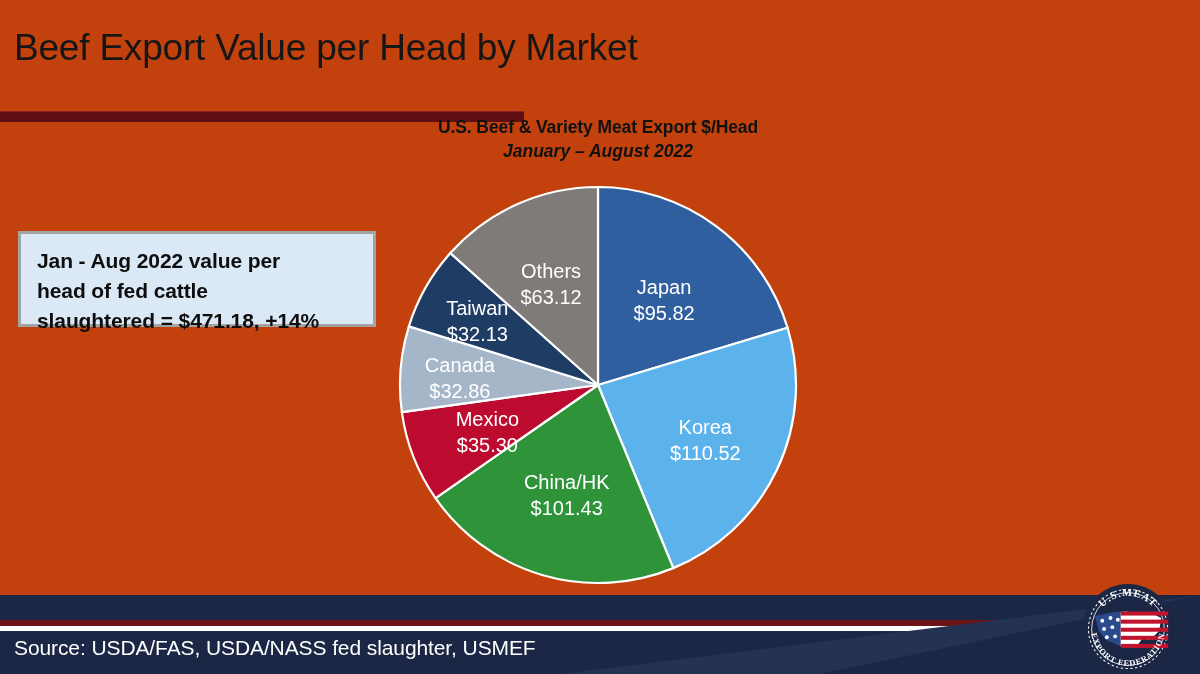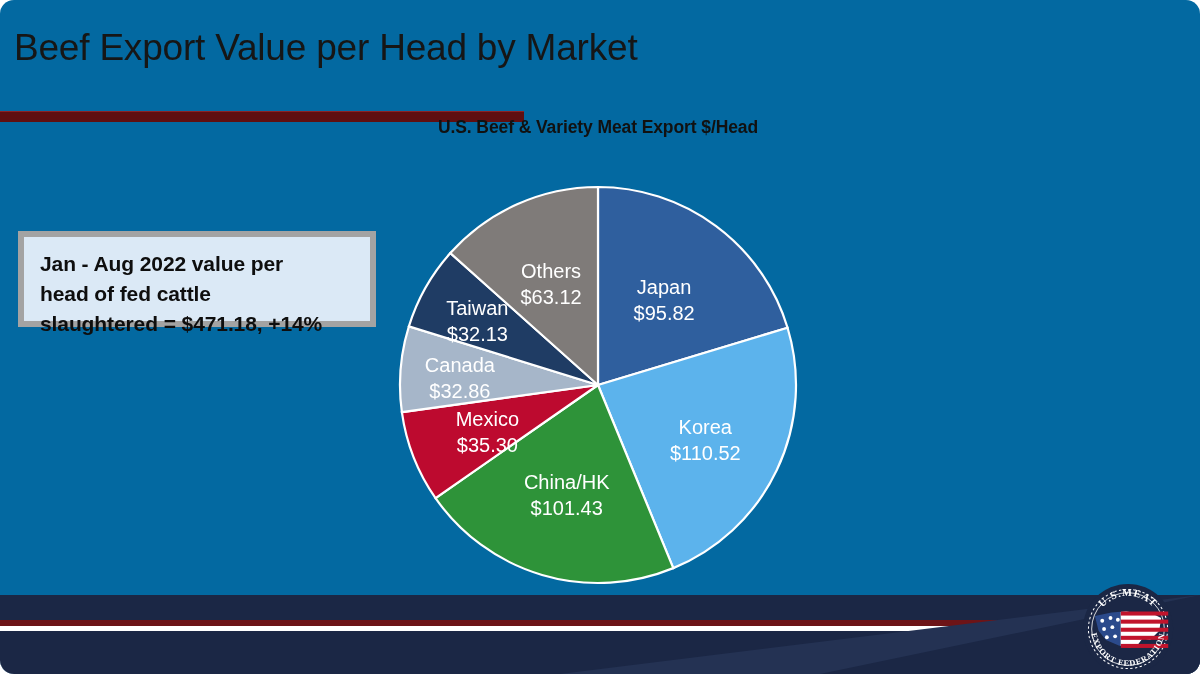--- a/index.html
+++ b/index.html
@@ -14,9 +14,8 @@
     position: relative;
     width: 1200px;
     height: 674px;
-    background: #0369a1;
+    background: #c2410c;
     overflow: hidden;
-    border-radius: 14px;
   }
 
   

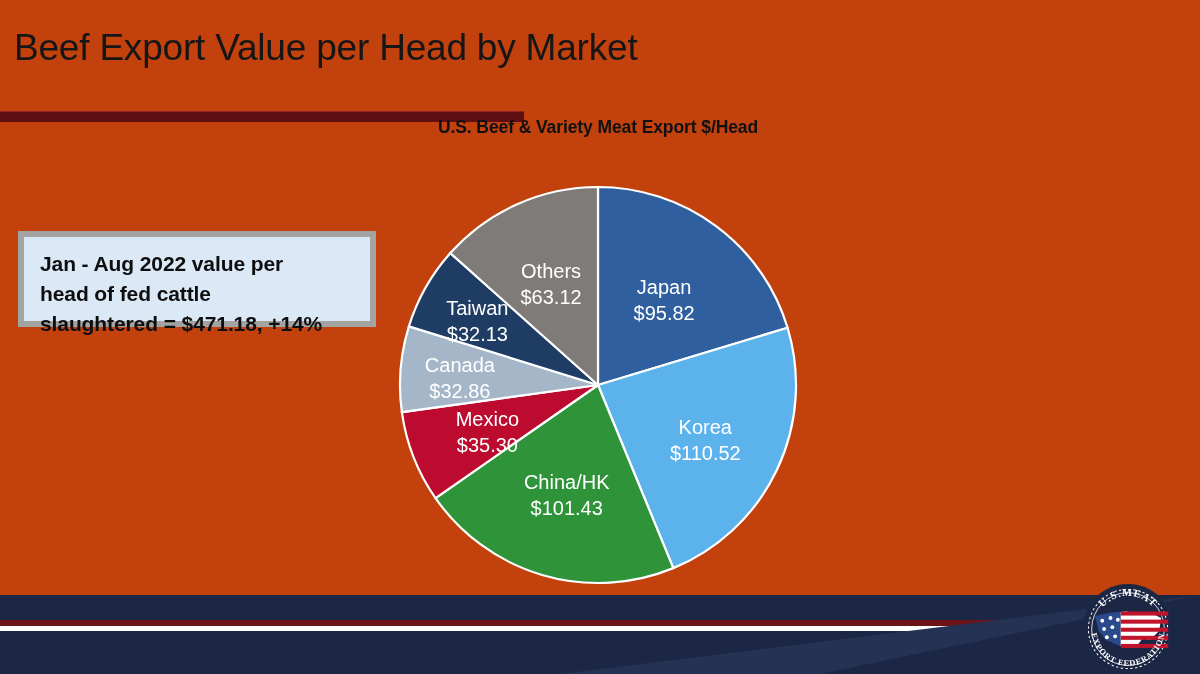--- a/index.html
+++ b/index.html
@@ -177,6 +177,7 @@
 
   <div class="chart-heading">
     <div class="chart-title">U.S. Beef &amp; Variety Meat Export $/Head</div>
+    <div class="chart-subtitle">January – August 2022</div>
   </div>
 
   <div class="pie-wrap">

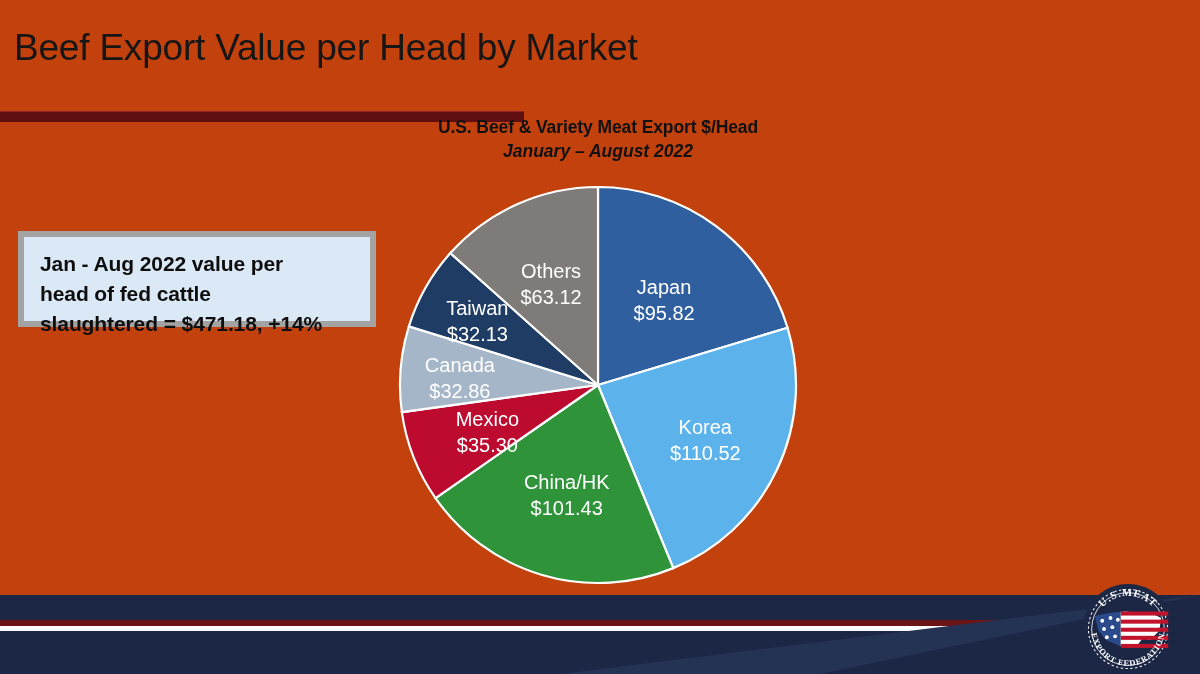--- a/index.html
+++ b/index.html
@@ -47,7 +47,7 @@
     width: 358px;
     height: 96px;
     background: #dbe9f6;
-    border: 6px solid #a3a3a3;
+    border: 3px solid #a3a3a3;
     box-sizing: border-box;
     padding: 12px 14px 0 16px;
   }

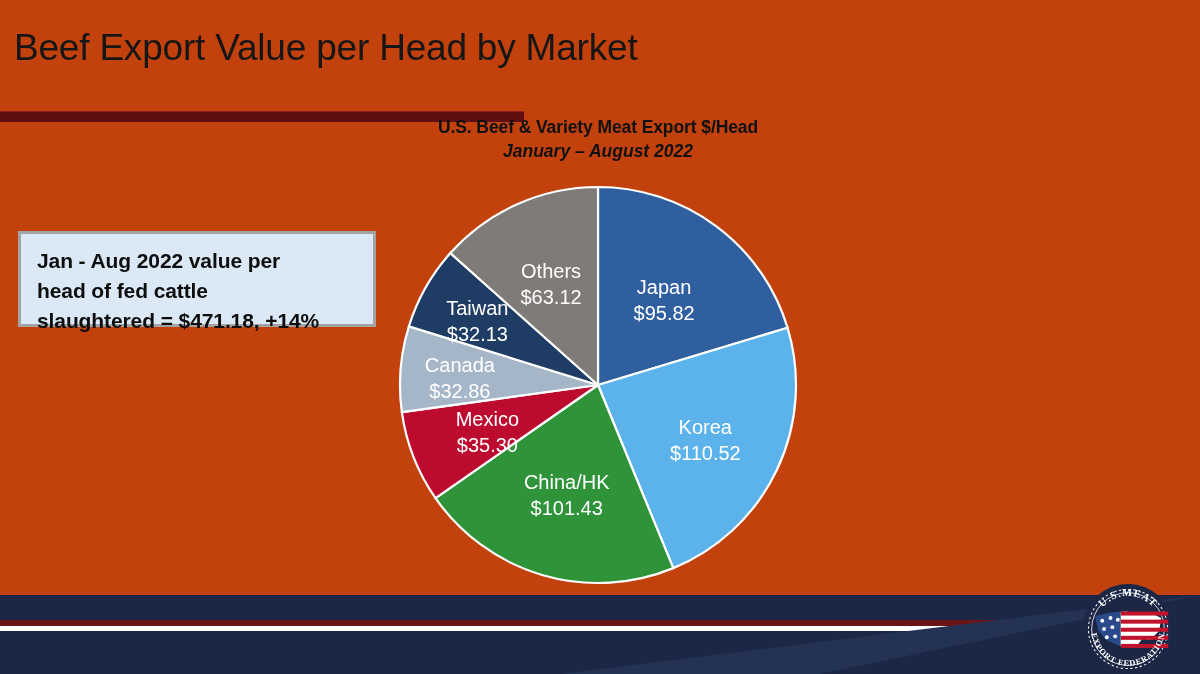--- a/index.html
+++ b/index.html
@@ -215,6 +215,7 @@
       <polygon points="1200,0 1200,79 560,79" fill="#243253"></polygon>
       <polygon points="1200,0 1200,79 820,79" fill="#1b2745"></polygon>
     </svg>
+    <div class="footer-source">Source: USDA/FAS, USDA/NASS fed slaughter, USMEF</div>
   </div>
 
   <svg class="logo" viewBox="0 0 100 100">

